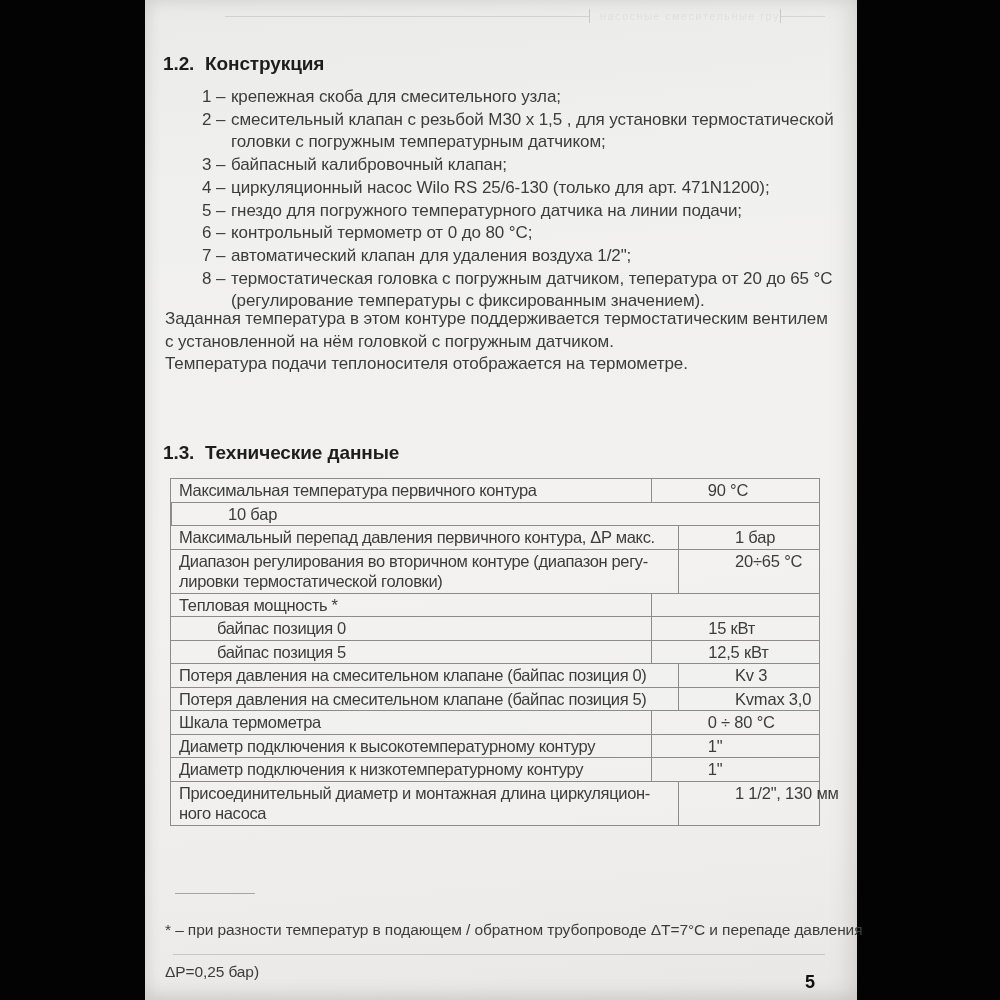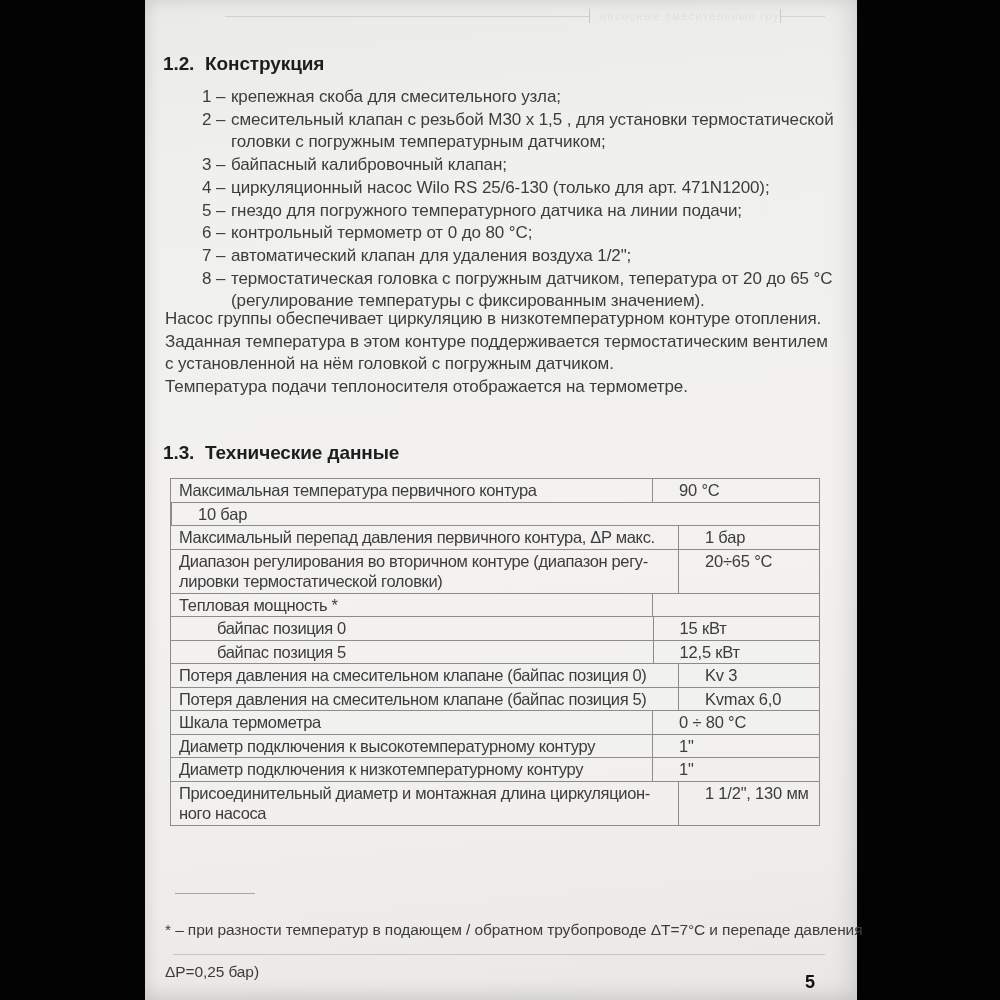--- a/index.html
+++ b/index.html
@@ -117,7 +117,6 @@
   </div>
 
   <div class="paras">
-    <div class="p-line">Насос группы обеспечивает циркуляцию в низкотемпературном контуре отопления.</div>
     <div class="p-line">Заданная температура в этом контуре поддерживается термостатическим вентилем</div>
     <div class="p-line">с установленной на нём головкой с погружным датчиком.</div>
     <div class="p-line">Температура подачи теплоносителя отображается на термометре.</div>

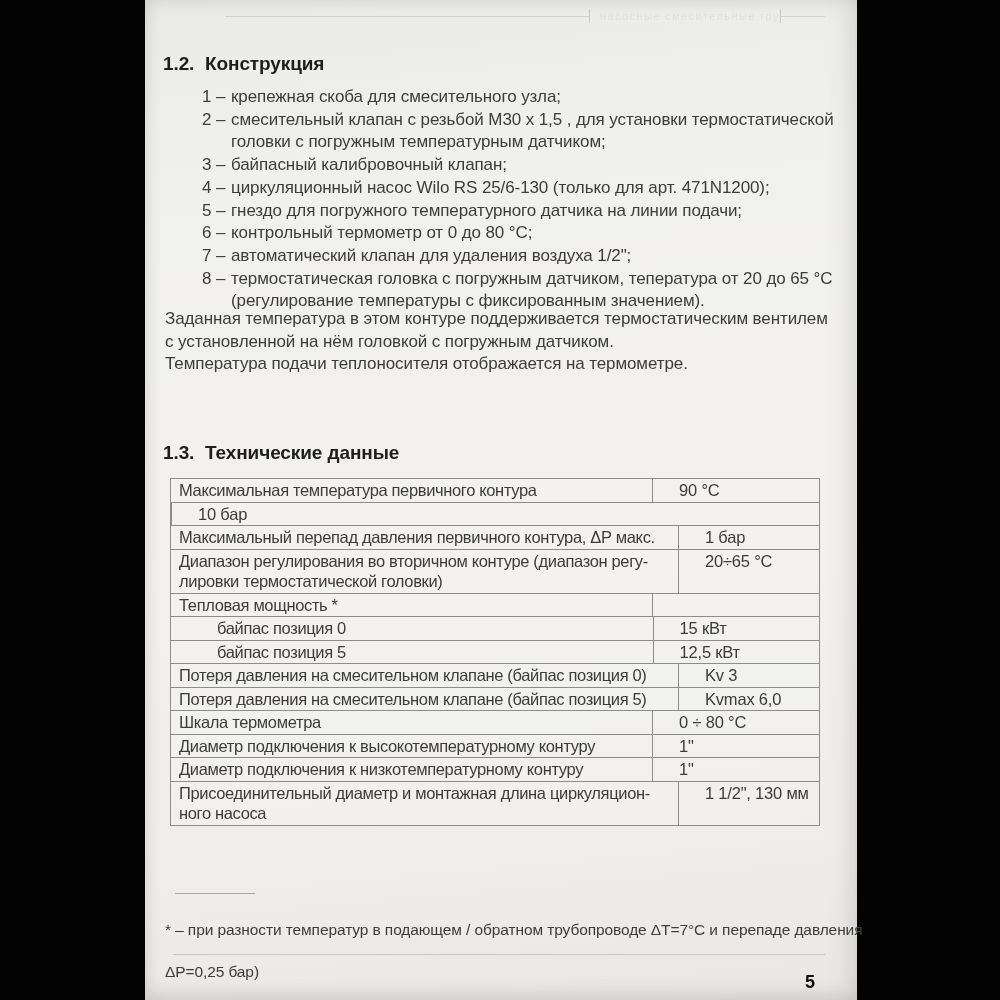--- a/index.html
+++ b/index.html
@@ -55,7 +55,7 @@
   .trow.indent .tlabel{padding-left:46px;}
   .tl{white-space:nowrap;}
   .tl:empty{display:none;}
-  .tval{width:175px;box-sizing:border-box;border-left:1px solid #8c8c8c;padding:1px 4px 1px 26px;font-size:16.5px;line-height:20.5px;letter-spacing:-0.2px;white-space:nowrap;}
+  .tval{width:175px;box-sizing:border-box;border-left:1px solid #8c8c8c;padding:1px 4px 1px 56px;font-size:16.5px;line-height:20.5px;letter-spacing:-0.2px;white-space:nowrap;}
   
   .fn-rule{position:absolute;top:893px;left:30px;width:80px;height:1px;background:#a7a6a4;}
   .footnote{position:absolute;top:901px;left:20px;font-size:15.5px;line-height:25.5px;letter-spacing:-0.1px;color:#3c3c3c;}

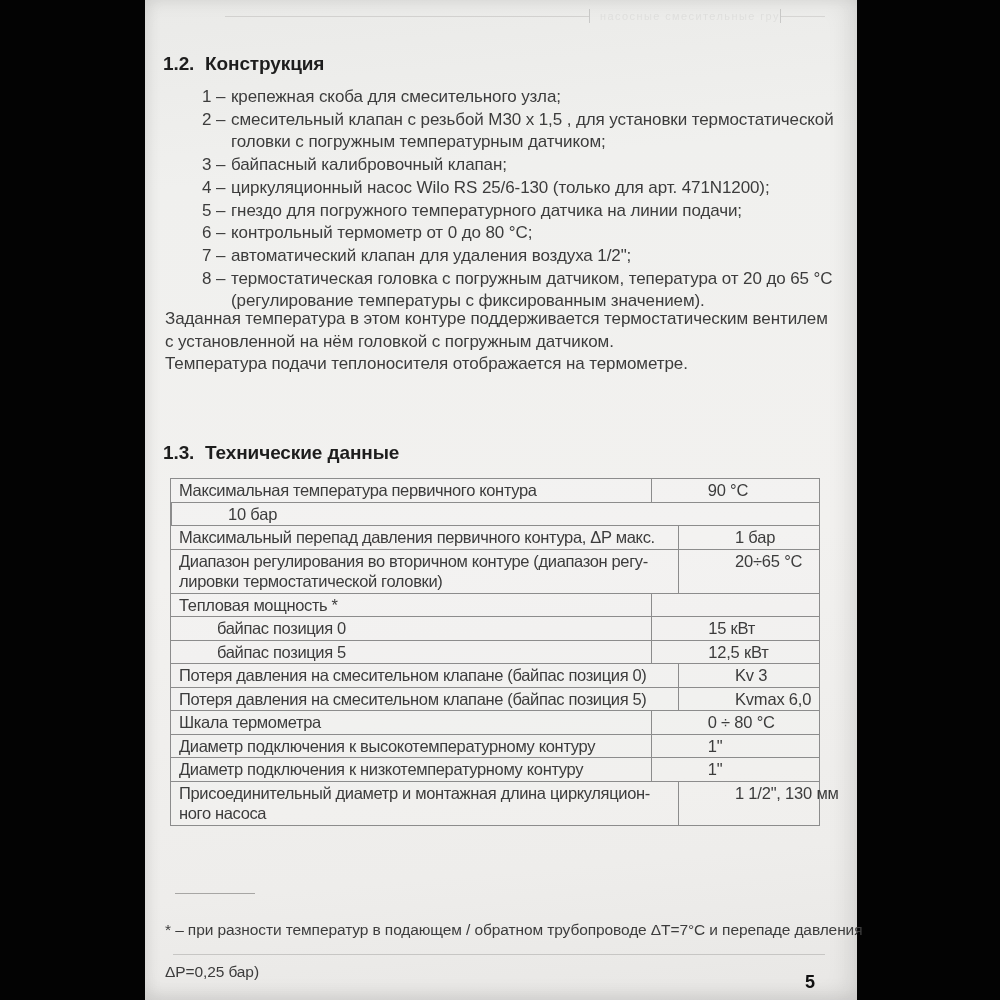--- a/index.html
+++ b/index.html
@@ -175,7 +175,7 @@
         <div class="tlabel">
           <div class="tl">Потеря давления на смесительном клапане (байпас позиция 5)</div>
         </div>
-        <div class="tval">Kvmax 6,0</div>
+        <div class="tval">Kvmax 3,0</div>
       </div>
     <div class="trow">
         <div class="tlabel">

